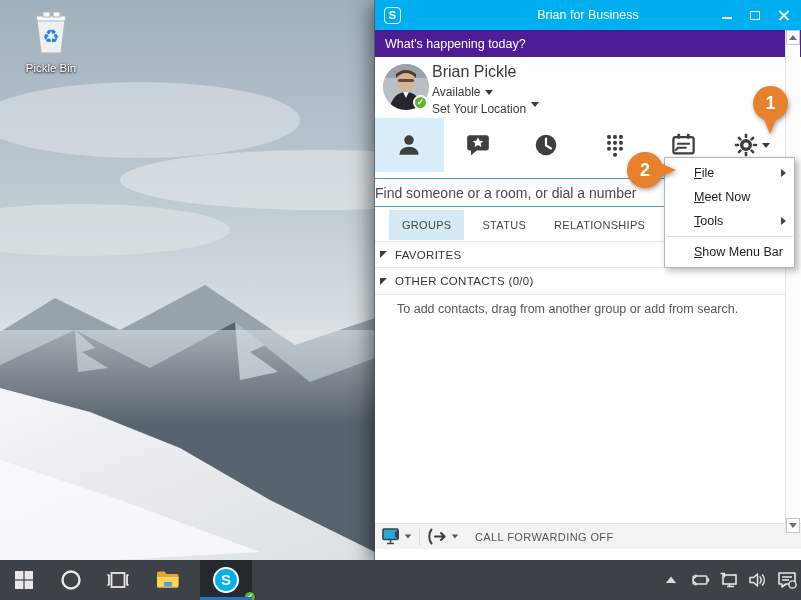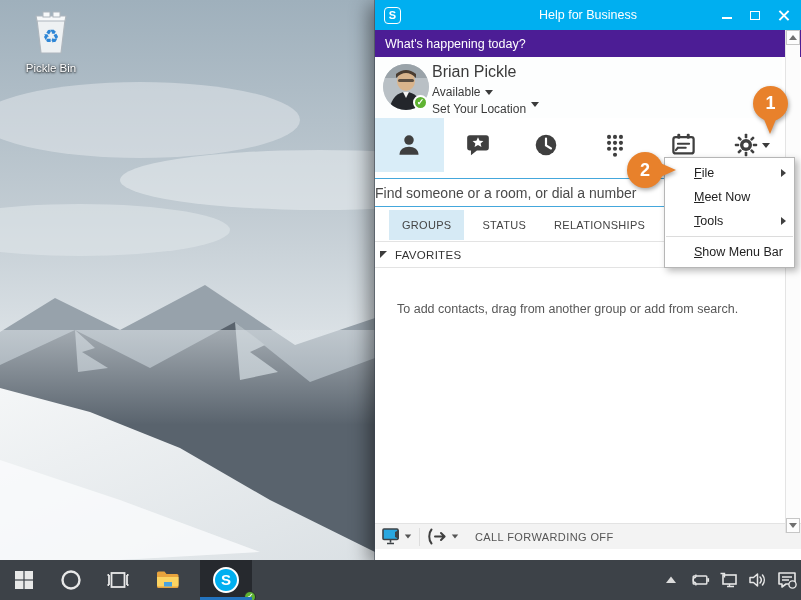--- a/index.html
+++ b/index.html
@@ -163,7 +163,7 @@
 
     <div class="titlebar">
       <div class="app-icon">S</div>
-      <div class="title">Help for Business</div>
+      <div class="title">Brian for Business</div>
       <div class="win-controls">
         <div class="win-btn">
             <div class="glyph-min"></div>

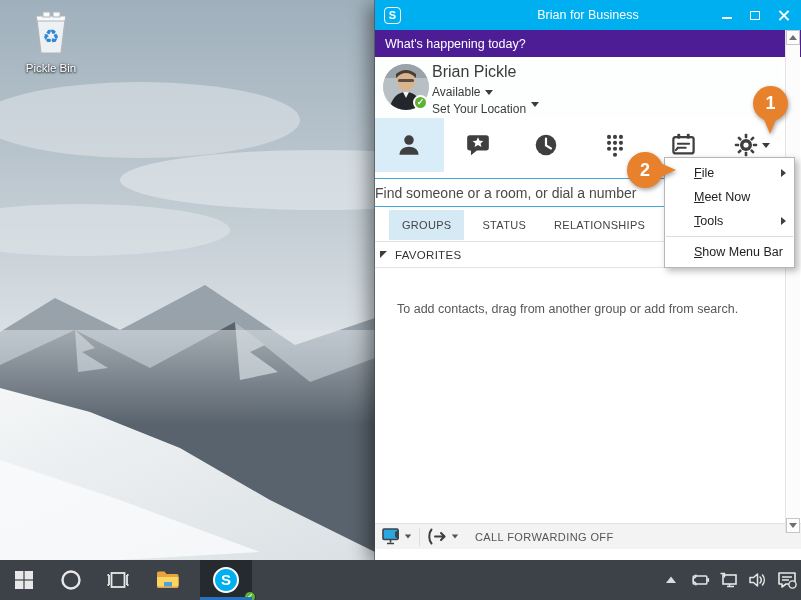--- a/index.html
+++ b/index.html
@@ -286,6 +286,10 @@
         <span class="tri-expand"></span>
         <span>FAVORITES</span>
       </div>
+      <div class="group-row">
+        <span class="tri-expand"></span>
+        <span>OTHER CONTACTS (0/0)</span>
+      </div>
     </div>
 
     <div class="empty-hint">To add contacts, drag from another group or add from search.</div>

